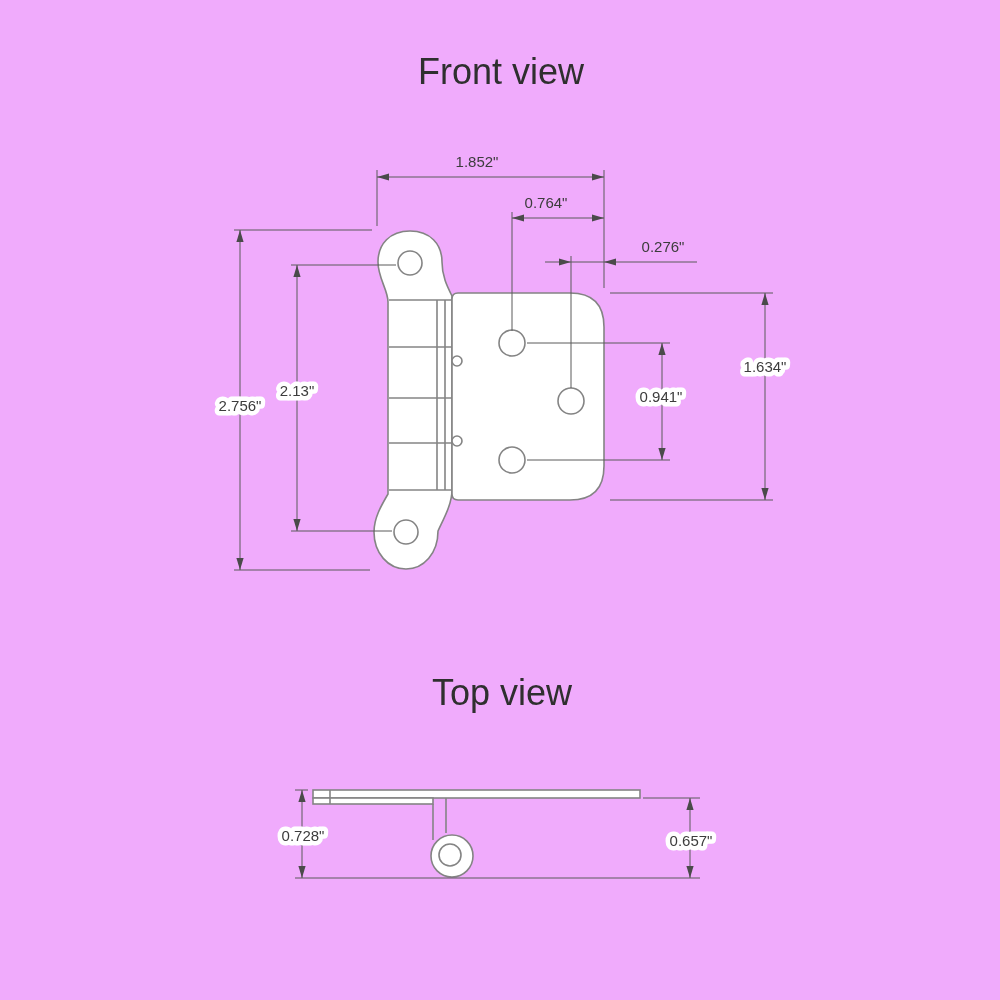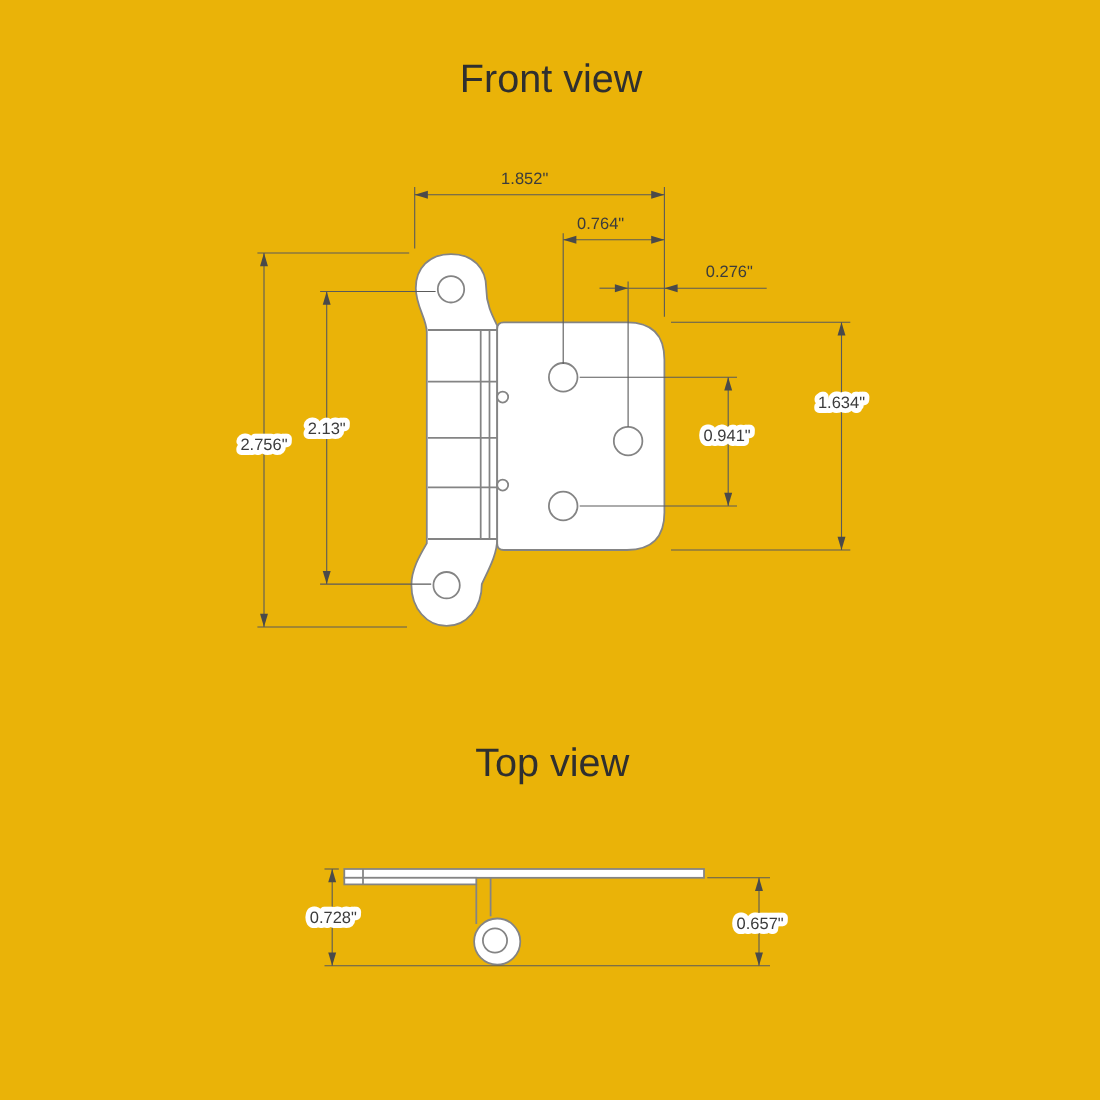--- a/index.html
+++ b/index.html
@@ -11,7 +11,7 @@
     position: relative;
     width: 1000px;
     height: 1000px;
-    background: #eab308;
+    background: #f0abfc;
     font-family: "Liberation Sans", sans-serif;
     overflow: hidden;
   }

